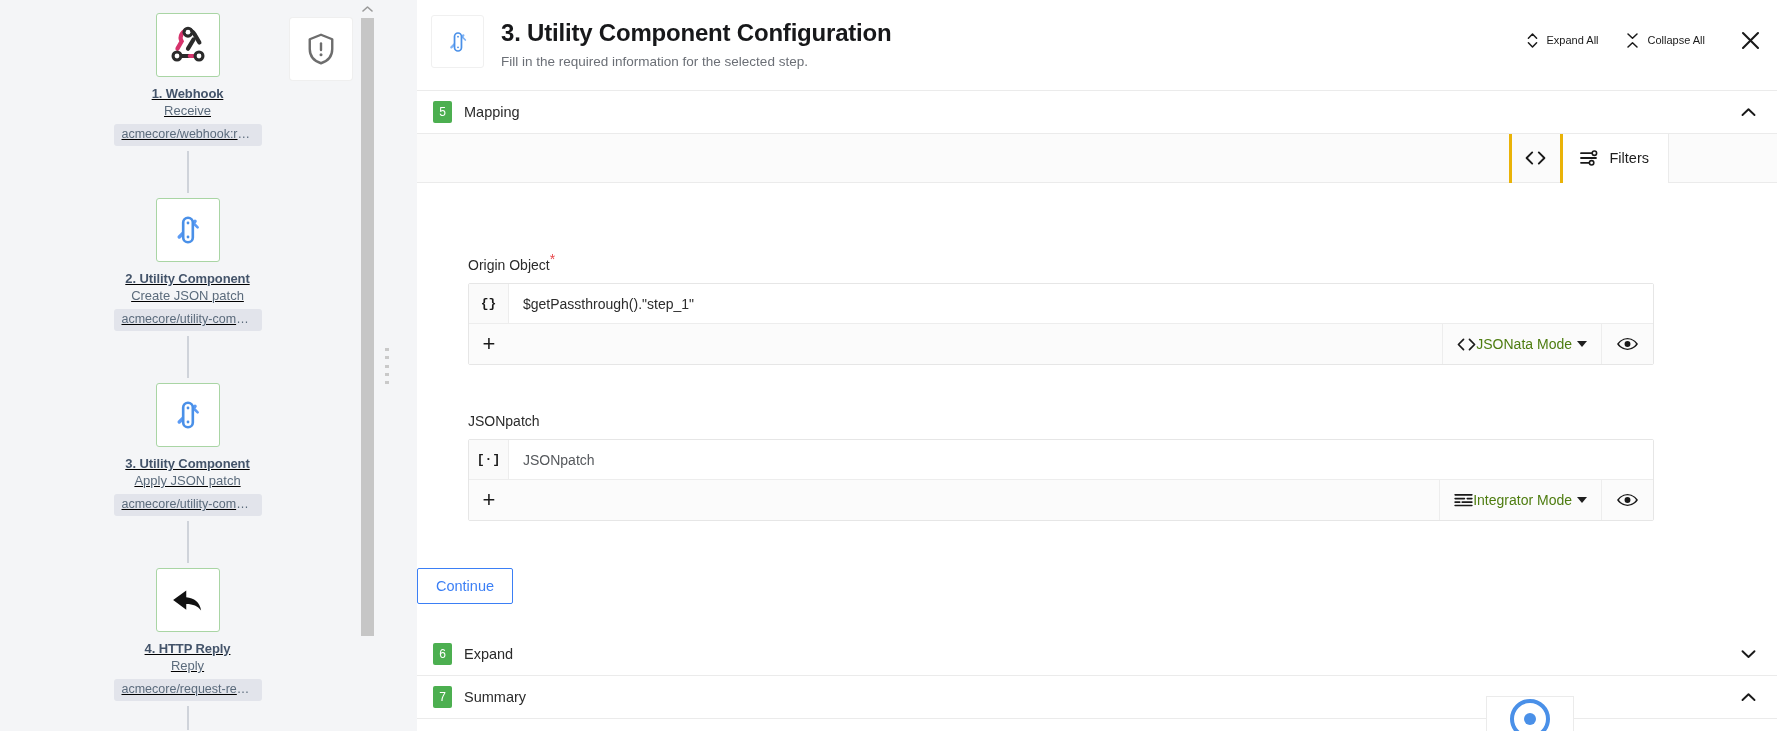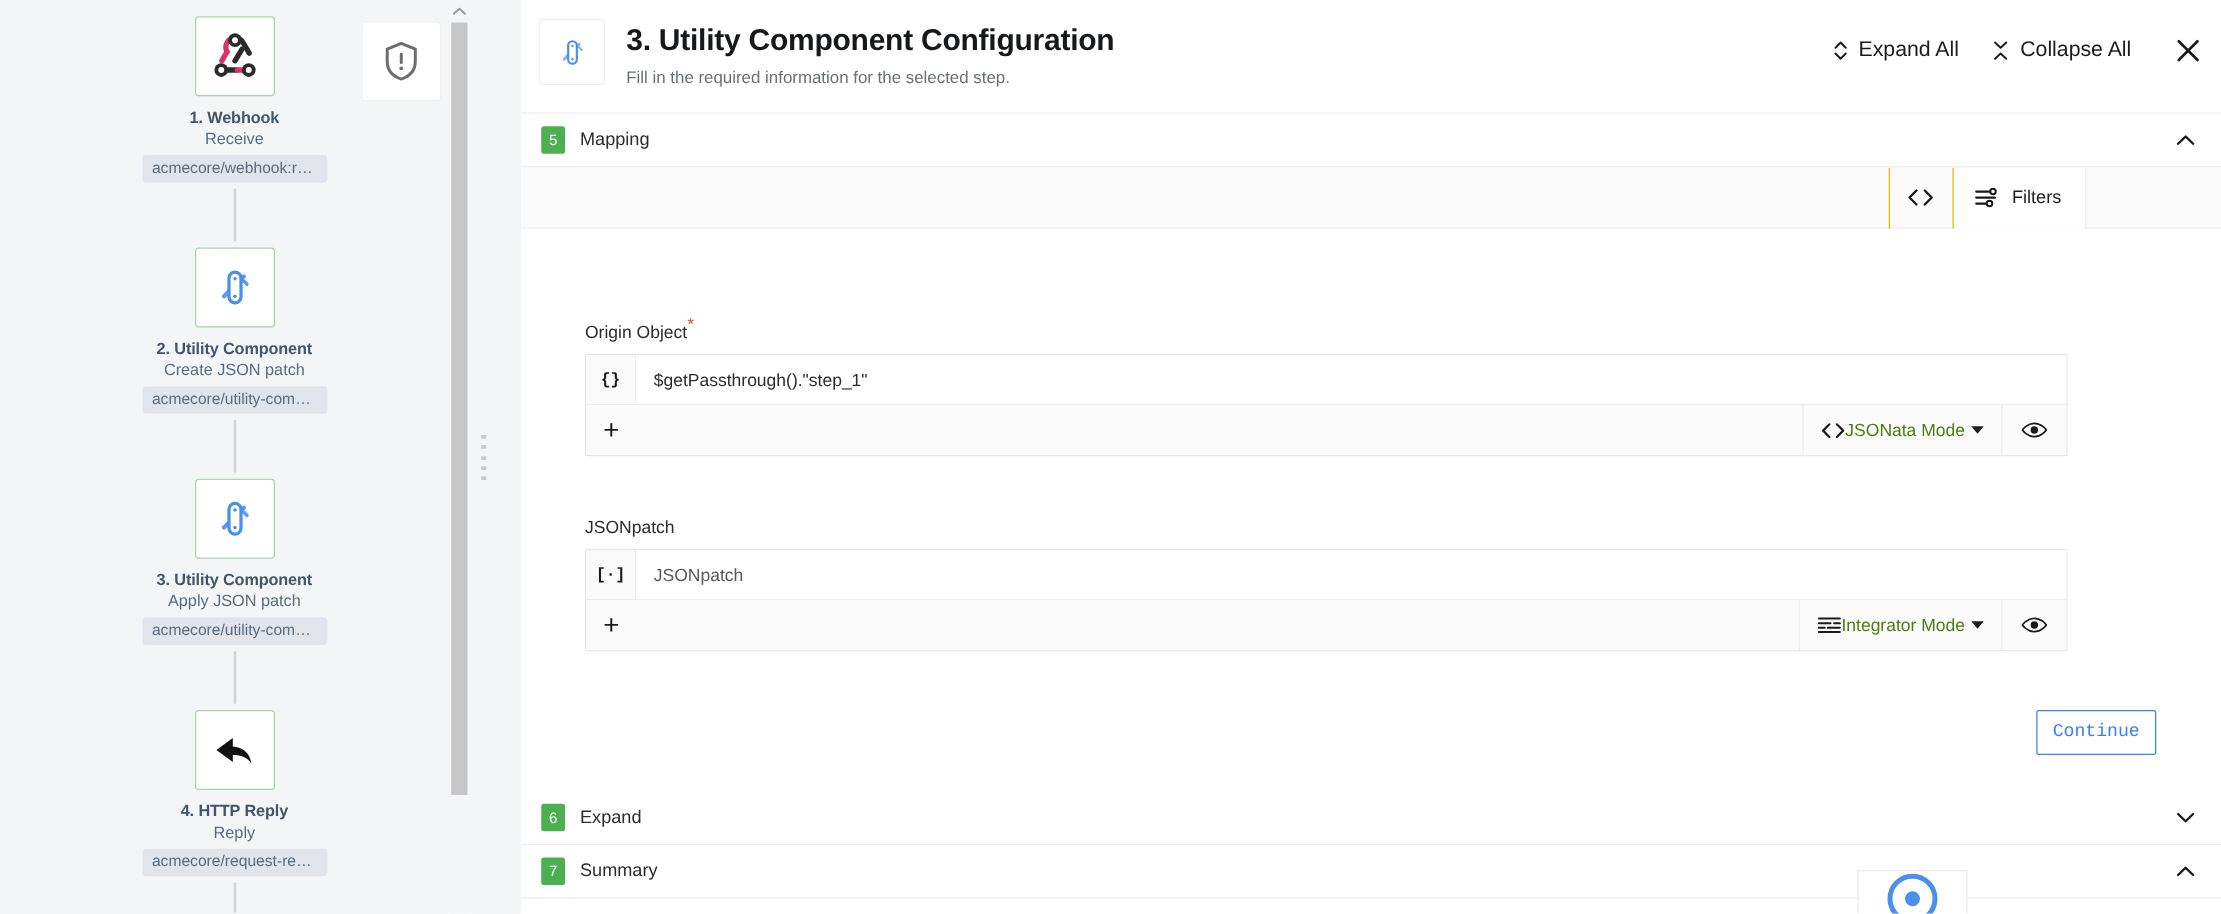--- a/index.html
+++ b/index.html
@@ -176,7 +176,7 @@
   .hdr-btn {
     display: flex; align-items: center;
     gap: 9px;
-    font-size: 17px;
+    font-size: 11px;
     color: #1a1a1a;
     cursor: pointer;
     padding: 0 0 0 0;

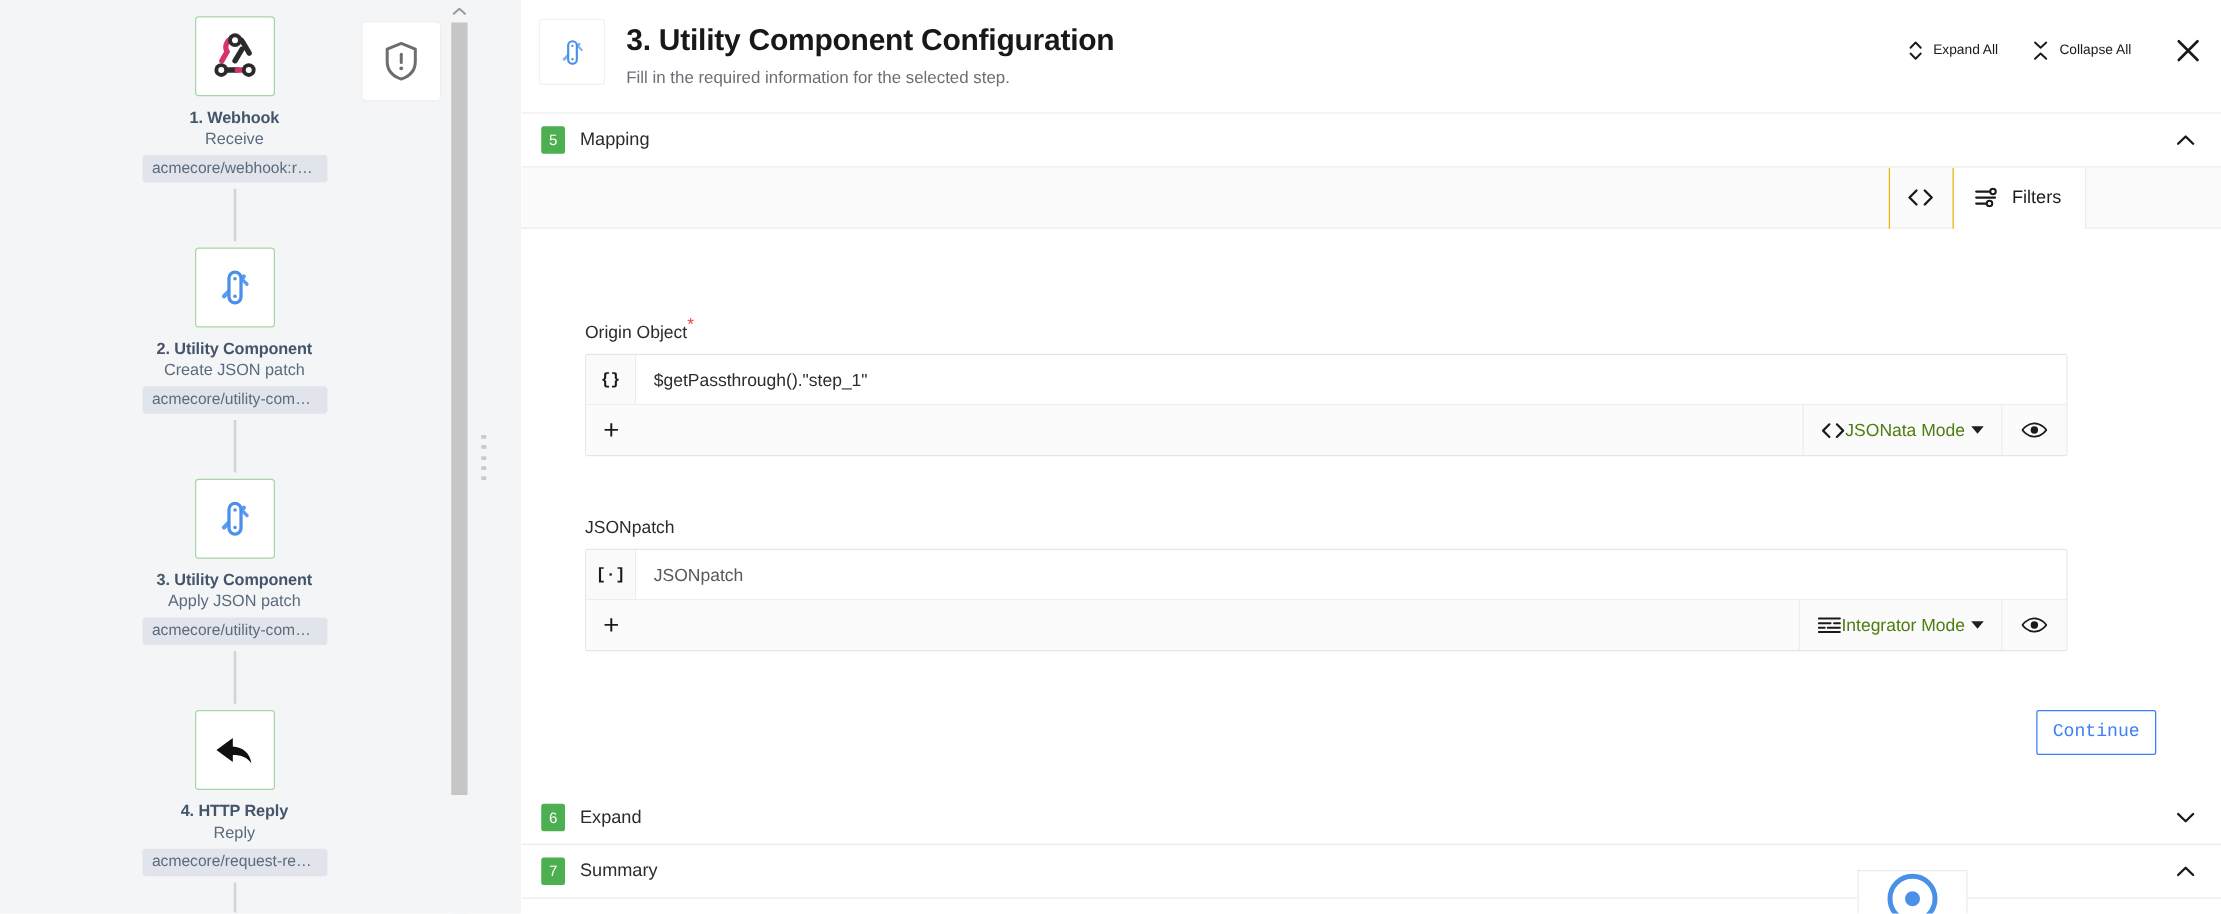--- a/index.html
+++ b/index.html
@@ -39,7 +39,7 @@
     align-items: center;
   }
 
-  .flow-node { display: flex; flex-direction: column; align-items: center; width: 100%; }
+  .flow-node { display: flex; flex-direction: column; align-items: center; width: 100%; text-decoration: underline; }
 
   .node-tile {
     width: 64px; height: 64px;

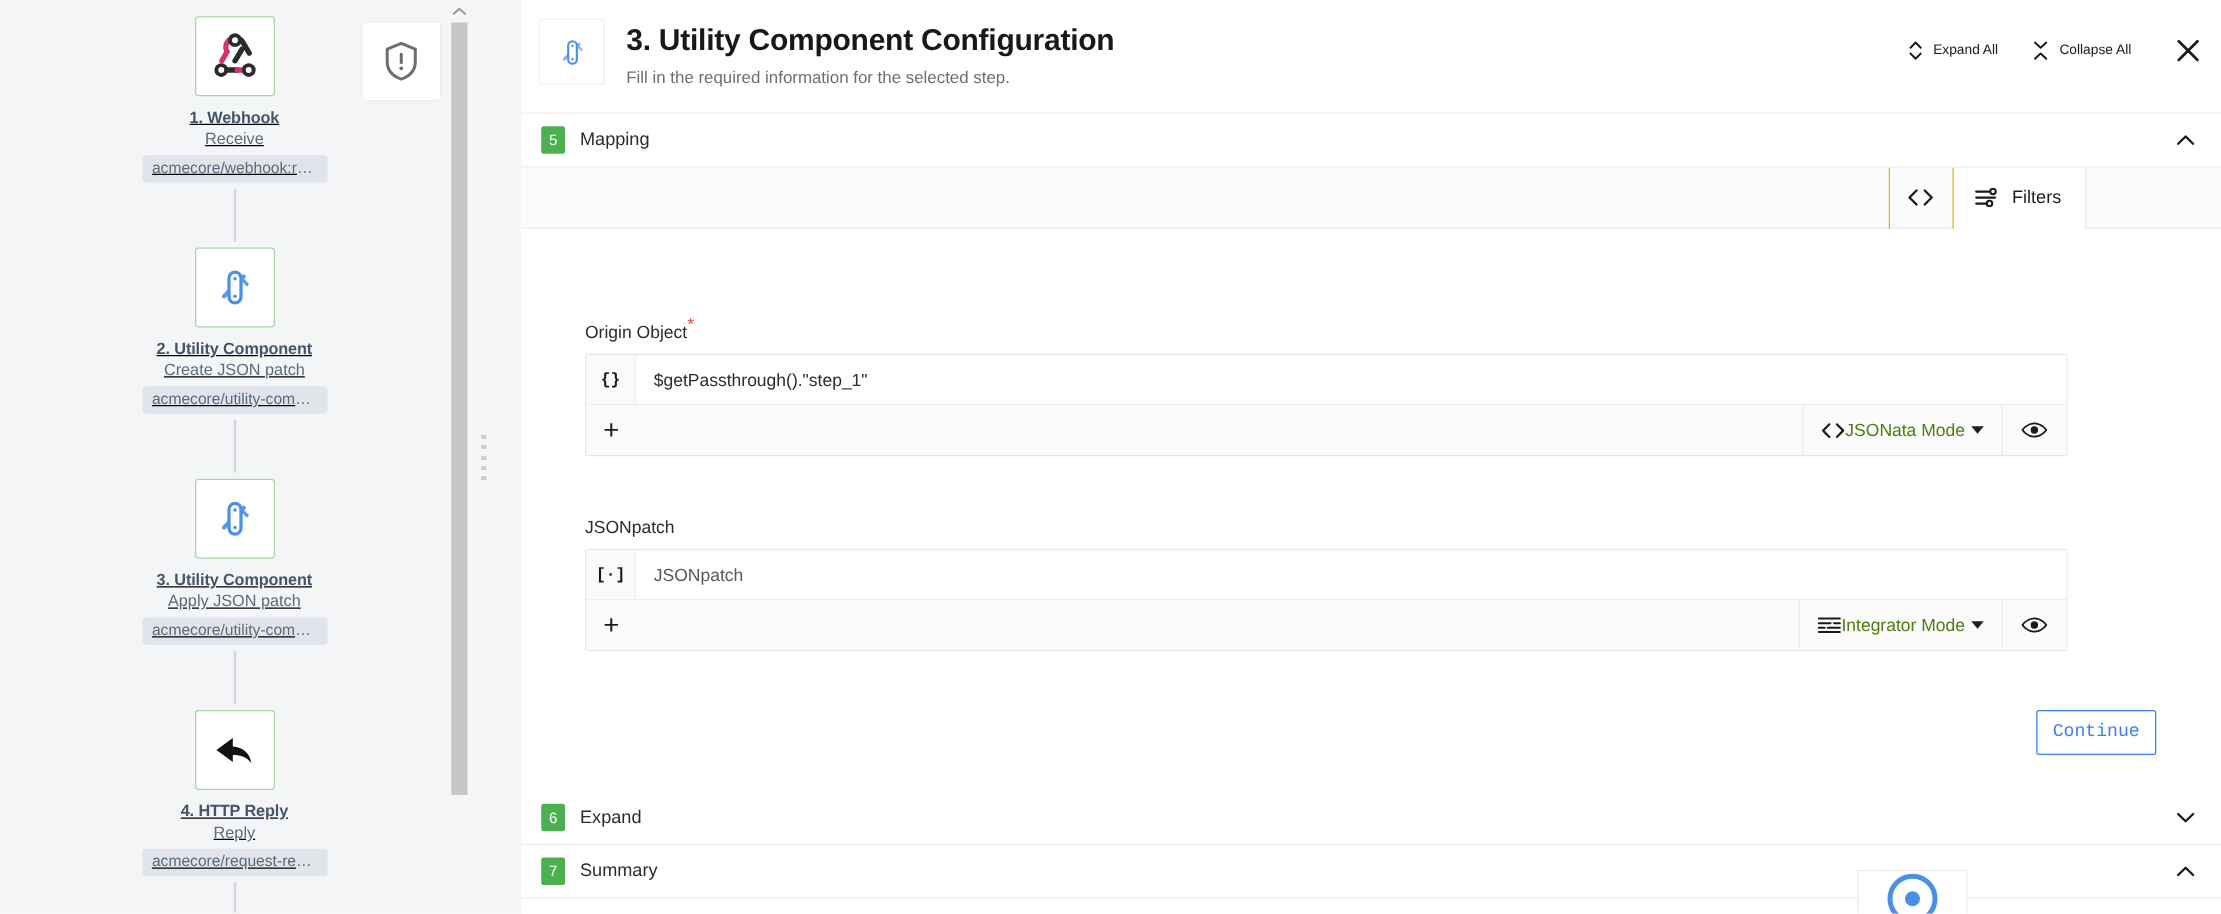--- a/index.html
+++ b/index.html
@@ -242,7 +242,7 @@
   .tb-cell {
     display: flex; align-items: center; justify-content: center;
     height: 49px;
-    border-left: 1px solid #eab308;
+    border-left: 3px solid #eab308;
     cursor: pointer;
   }
   #tb-code { width: 51px; }

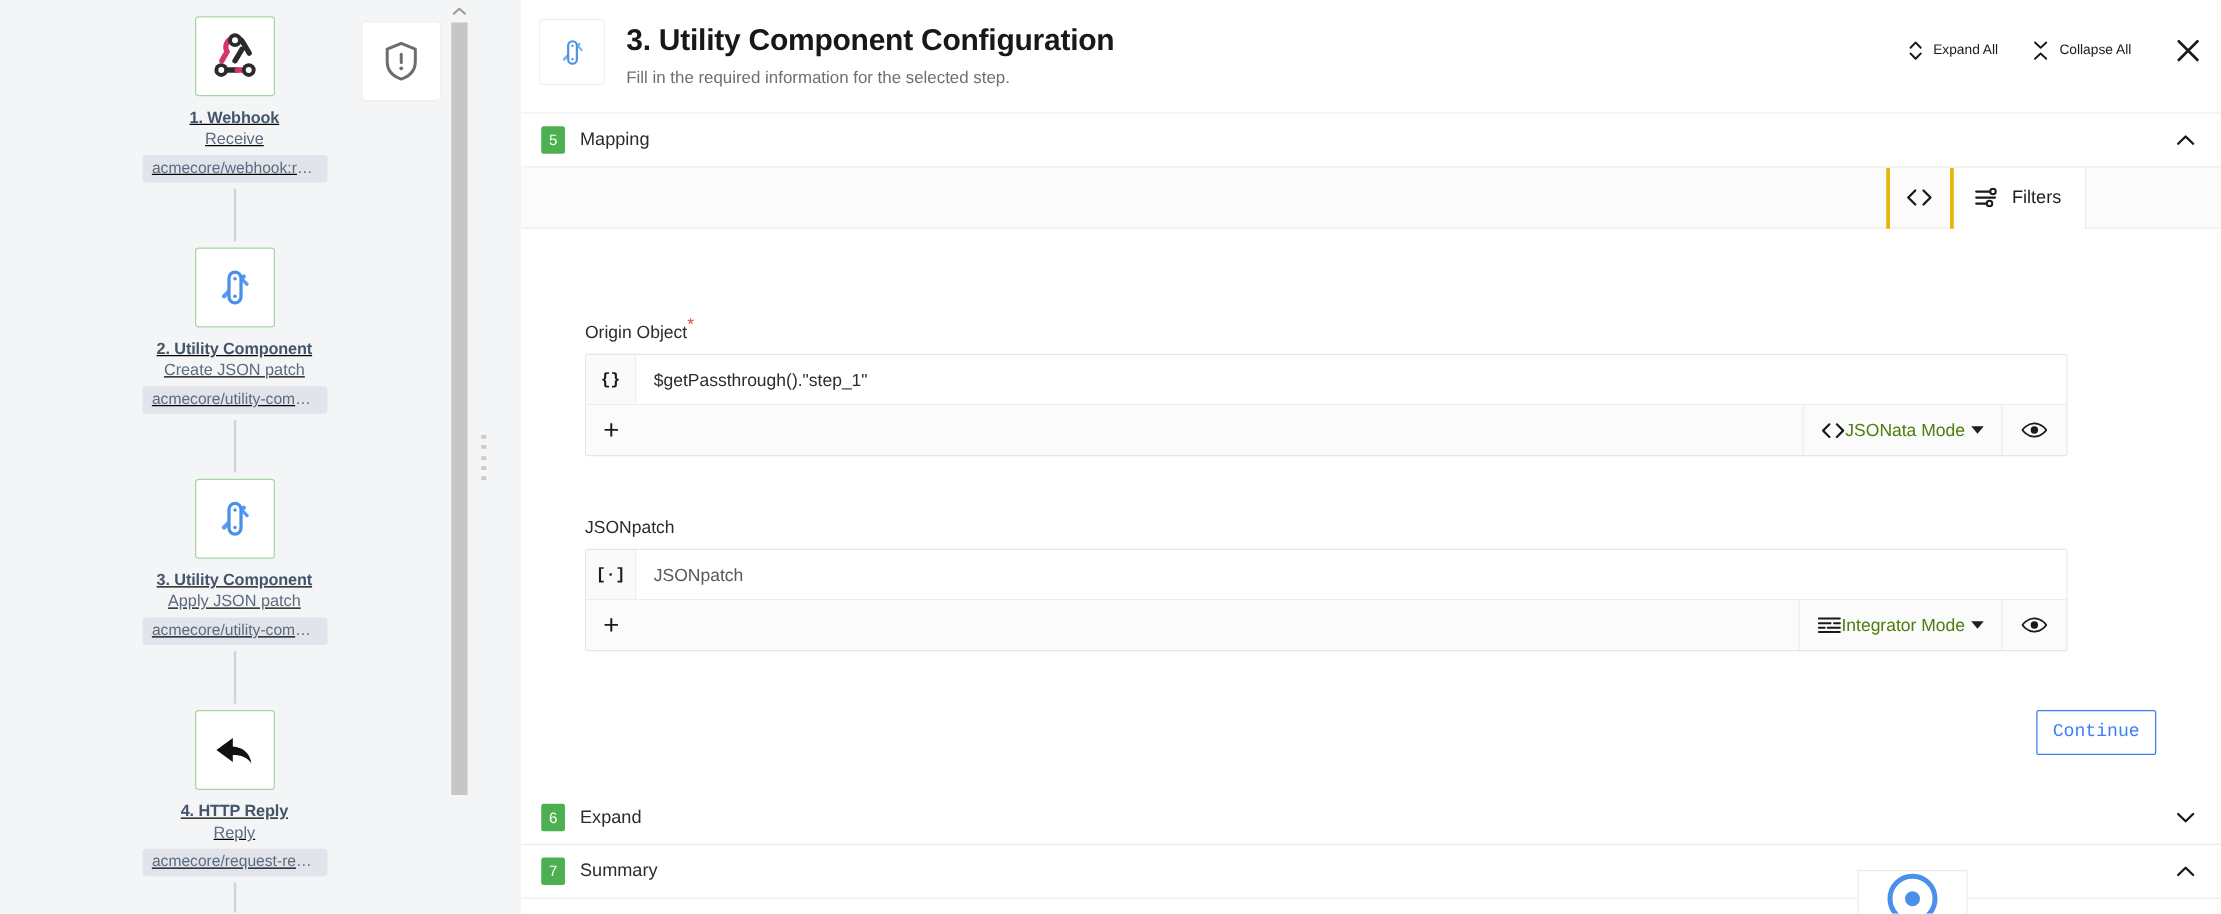--- a/index.html
+++ b/index.html
@@ -345,9 +345,8 @@
   
   #continue-row {
     display: flex;
-    justify-content: flex-end;
+    justify-content: flex-start;
     padding: 47px 52px 29px 0;
-    font-family: Liberation Mono, monospace;
   }
   #continue-btn {
     width: 96px; height: 36px;

